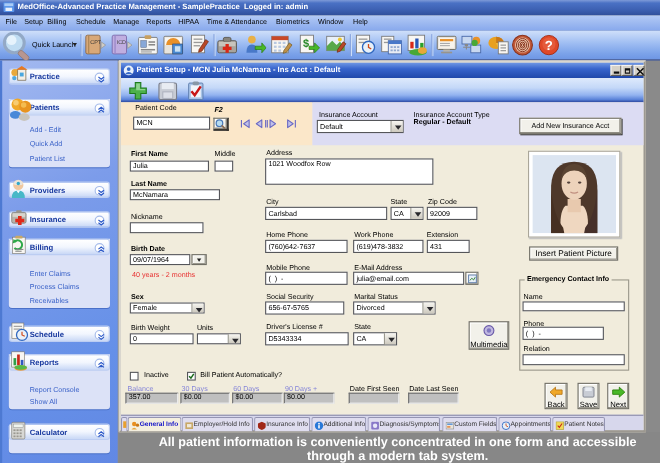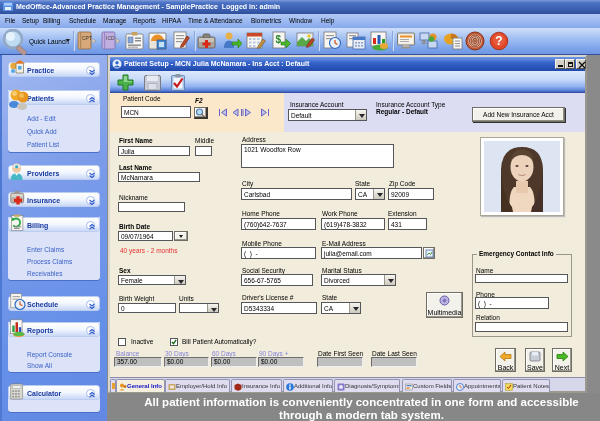--- a/index.html
+++ b/index.html
@@ -525,6 +525,7 @@
   <path d="M17 71 L17 30 Q19 55 28 66 L29 71 Z" fill="#463022"></path>
   <path d="M59 71 L59 30 Q57 55 48 66 L47 71 Z" fill="#46302a"></path>
  </svg>
+ <div class="btn" style="left:371px;top:167px;width:81px;height:13px;line-height:12px;font-size:7.5px">Insert Patient Picture</div>
  <div class="abs" style="left:362px;top:197px;width:100px;height:83px;border:1px solid #9A978A"></div>
  <div class="lbl" style="left:367px;top:193px;background:#F1ECDC;padding:0 2px">Emergency Contact Info</div>
  <div class="lbn" style="left:366px;top:210px">Name</div>

